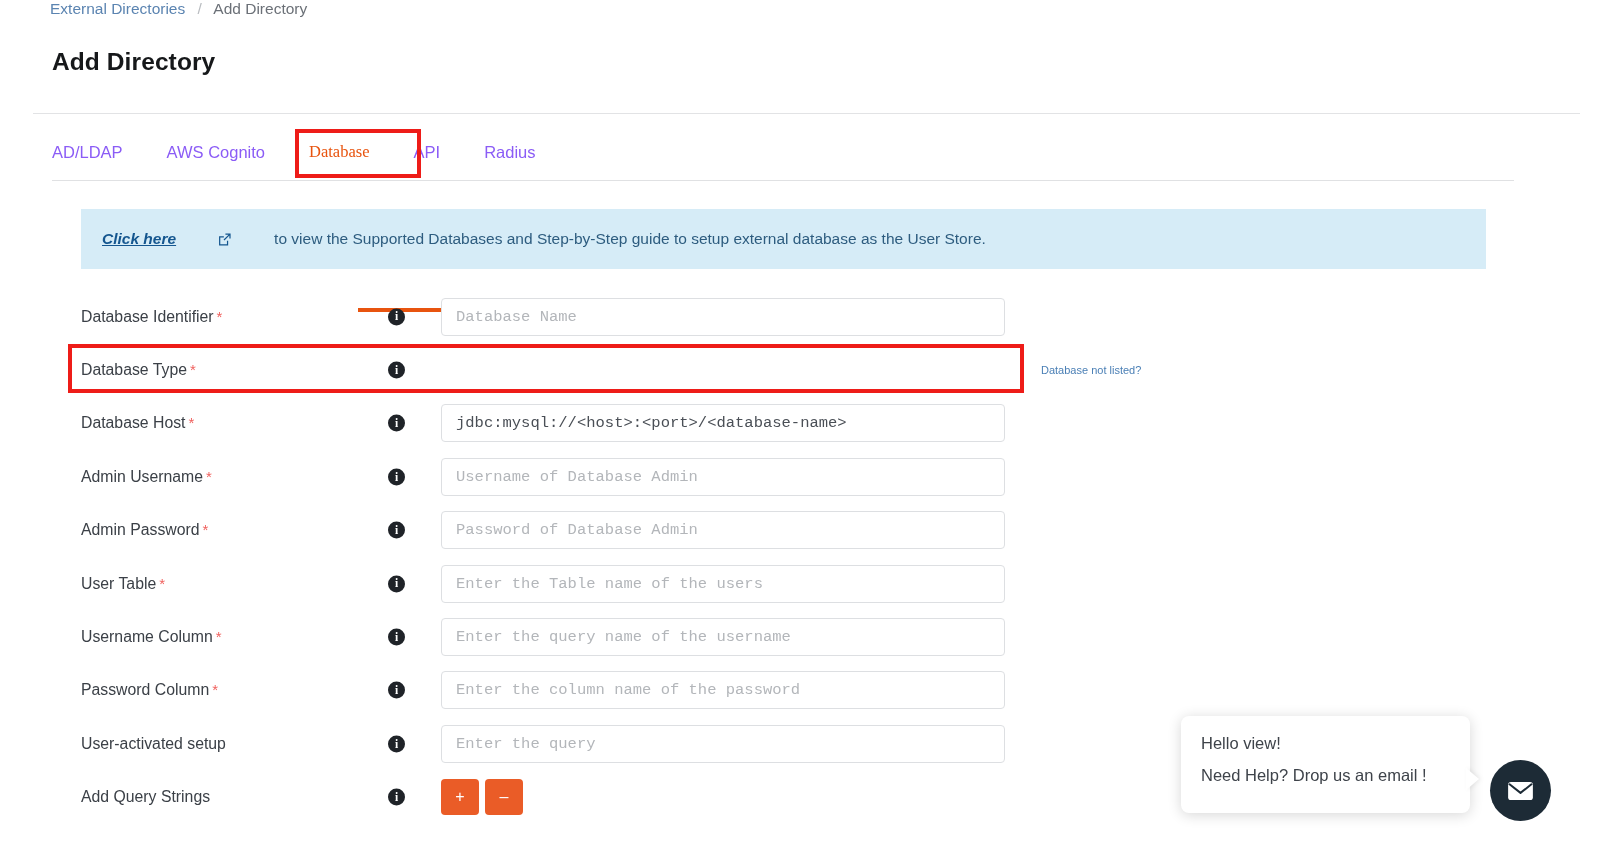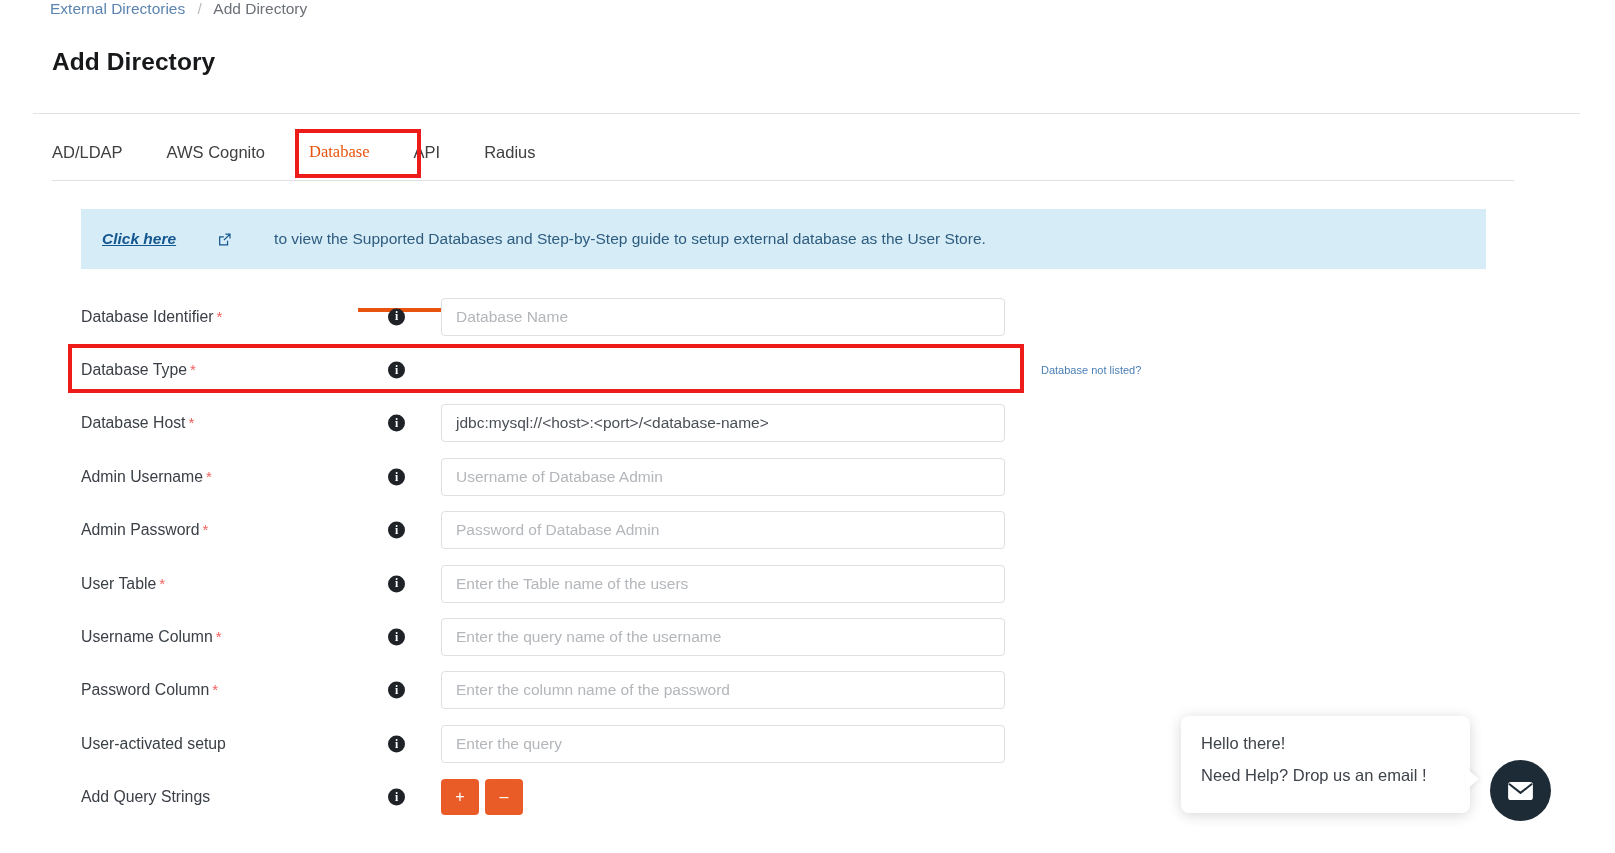--- a/index.html
+++ b/index.html
@@ -45,7 +45,7 @@
     display: flex; align-items: center;
   }
   .tab {
-    font-size: 16.5px; color: #404040;
+    font-size: 16.5px; color: #8b5cf6;
     padding: 10px 0 12px 0;
     margin-right: 44px;
     cursor: pointer; white-space: nowrap;

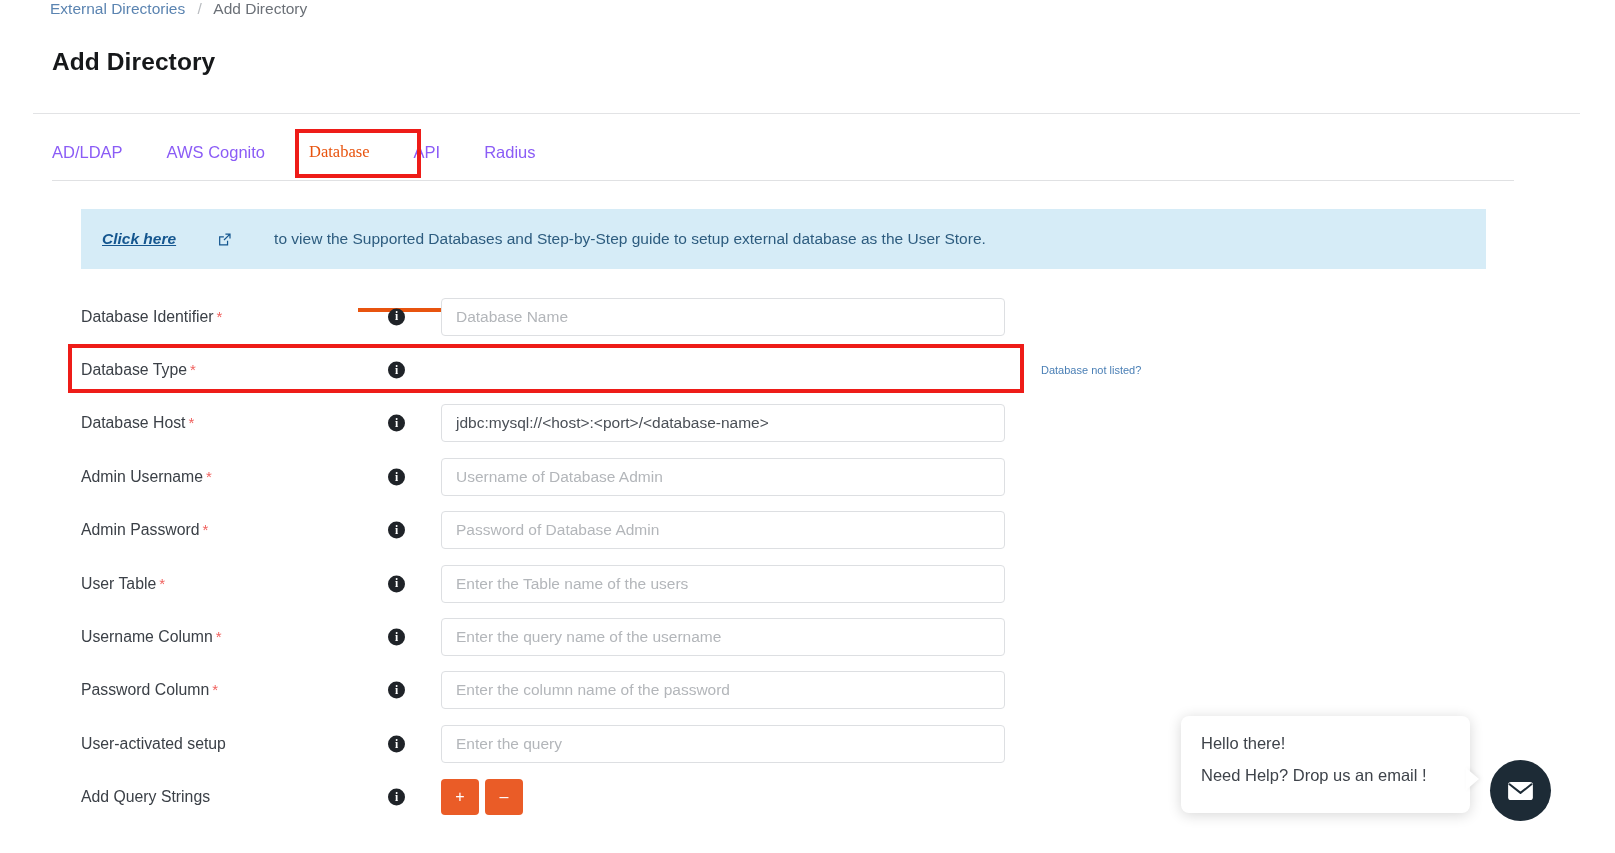--- a/index.html
+++ b/index.html
@@ -116,7 +116,7 @@
     font-size: 15.5px; color: #b3b6ba;
     padding: 0 14px;
     display: flex; align-items: center;
-    font-family: Liberation Sans, sans-serif;
+    font-family: Liberation Mono, monospace;
   }
   .field.filled { color: #4a4f56; }
   .field.select {

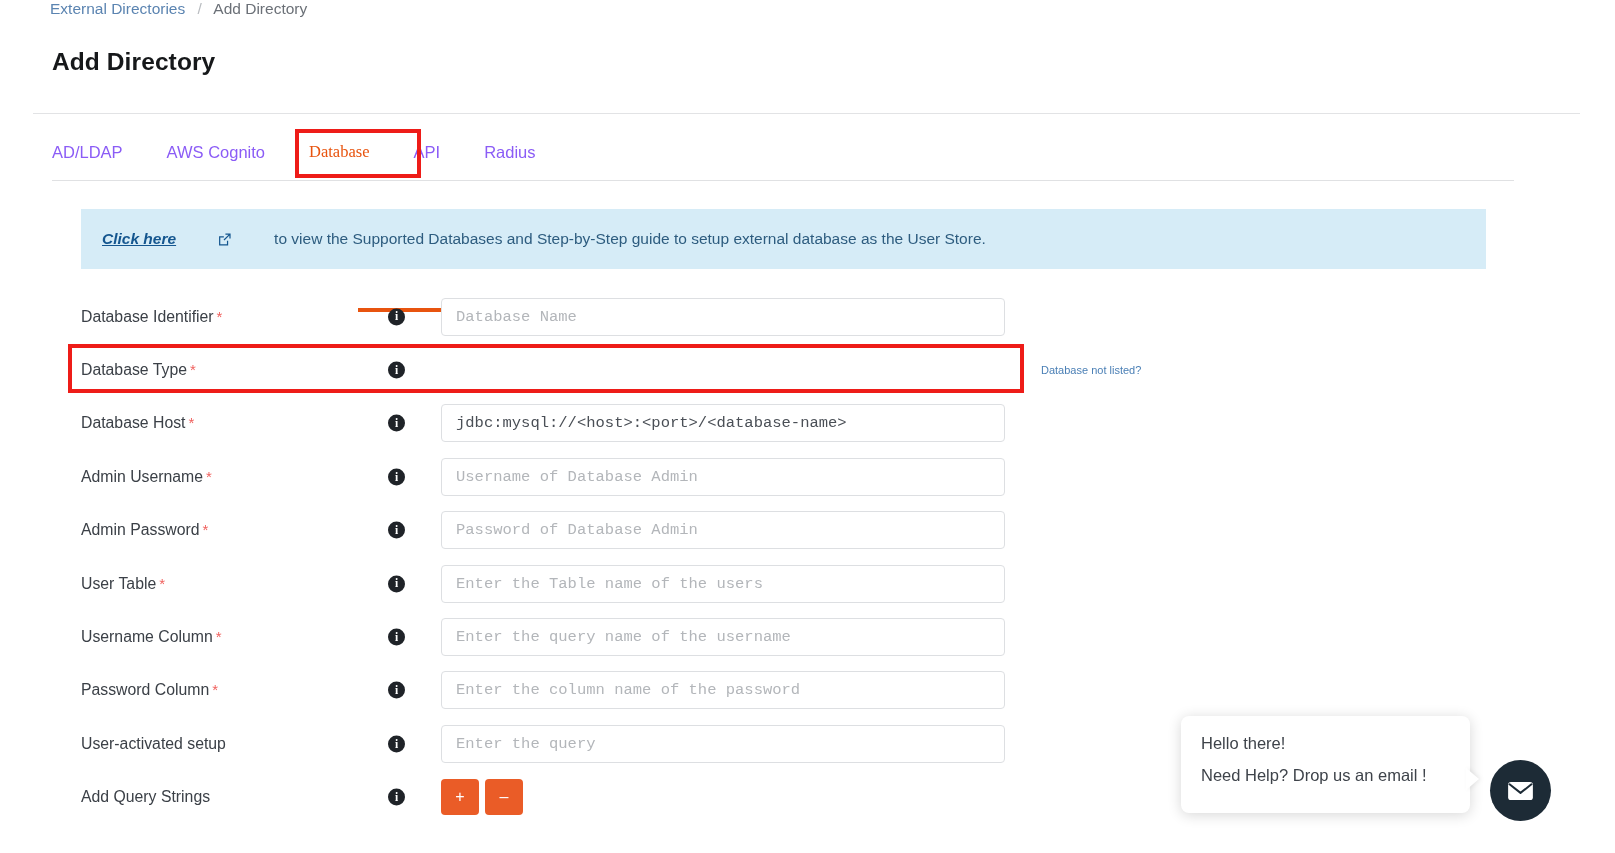--- a/index.html
+++ b/index.html
@@ -320,7 +320,7 @@
   <div class="type-box"></div>
 
   <div class="chat-bubble">
-    <div class="chat-line">Hello there!</div>
+    <div class="chat-line">Hello view!</div>
     <div class="chat-line">Need Help? Drop us an email !</div>
   </div>
   <div class="chat-tail"></div>

